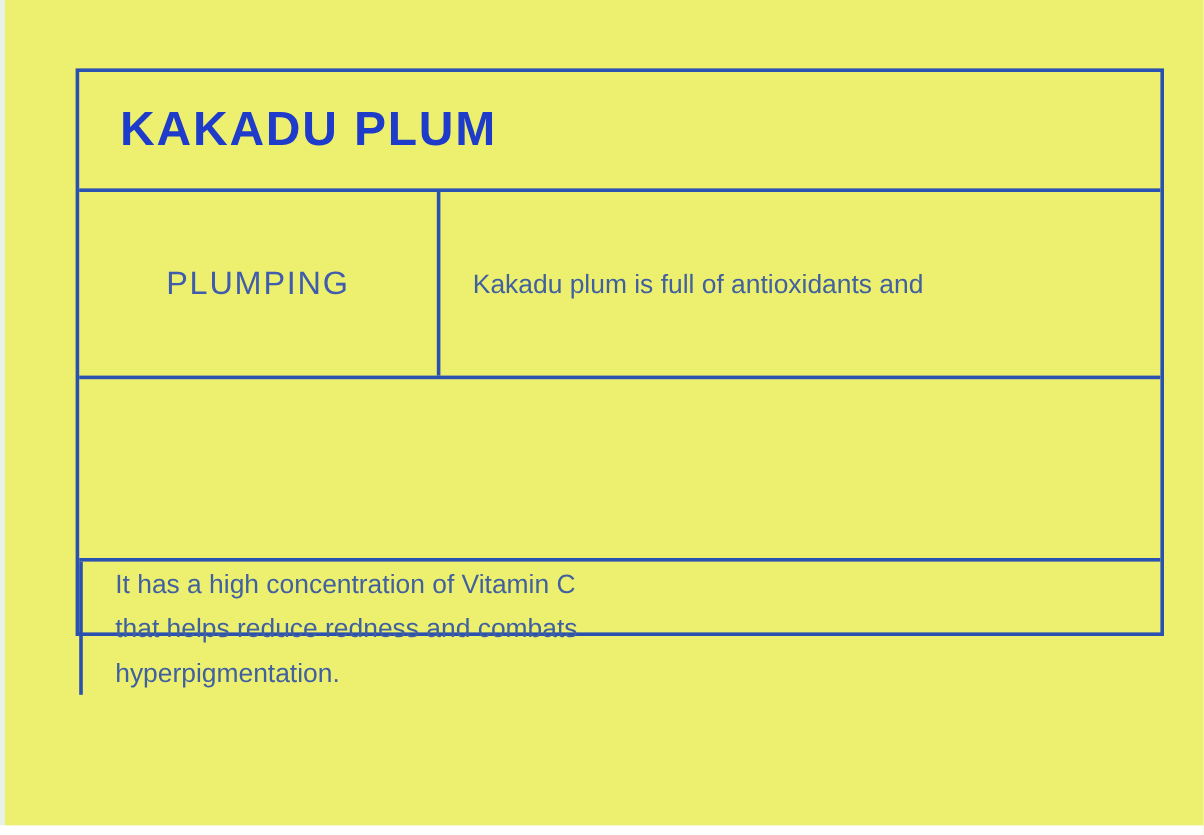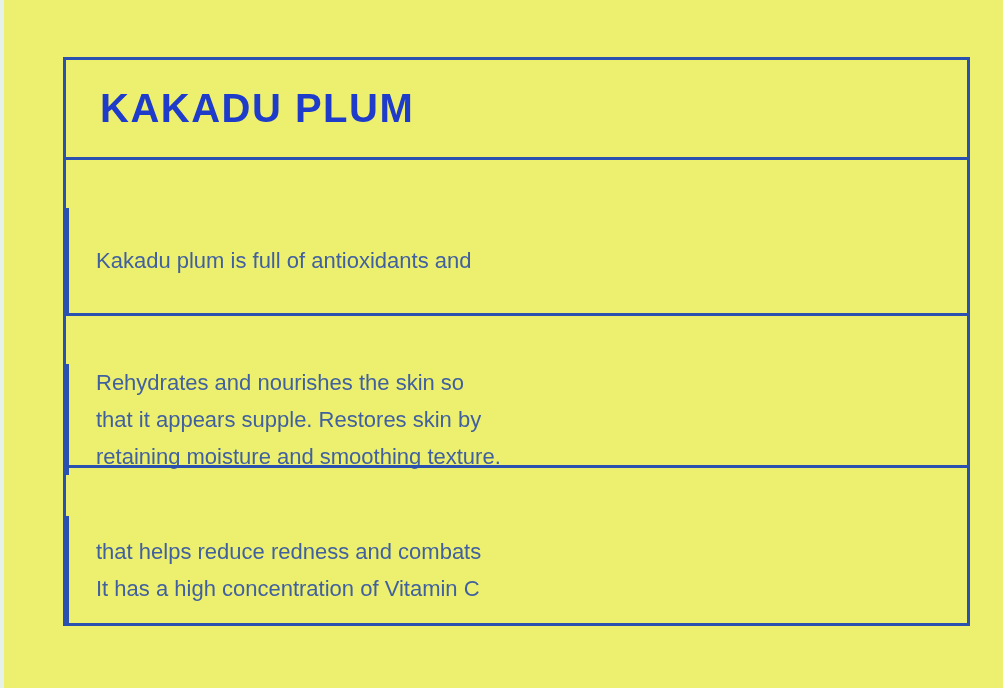--- a/index.html
+++ b/index.html
@@ -24,7 +24,7 @@
   }
   .ingredient-table {
     position: absolute; left: 59px; top: 57px;
-    width: 907px; height: 569px;
+    width: 907px; height: 473px;
     border: 3px solid var(--border-blue, #2b51b0);
     display: grid;
     grid-template-rows: 97px 156px 152px 1fr;

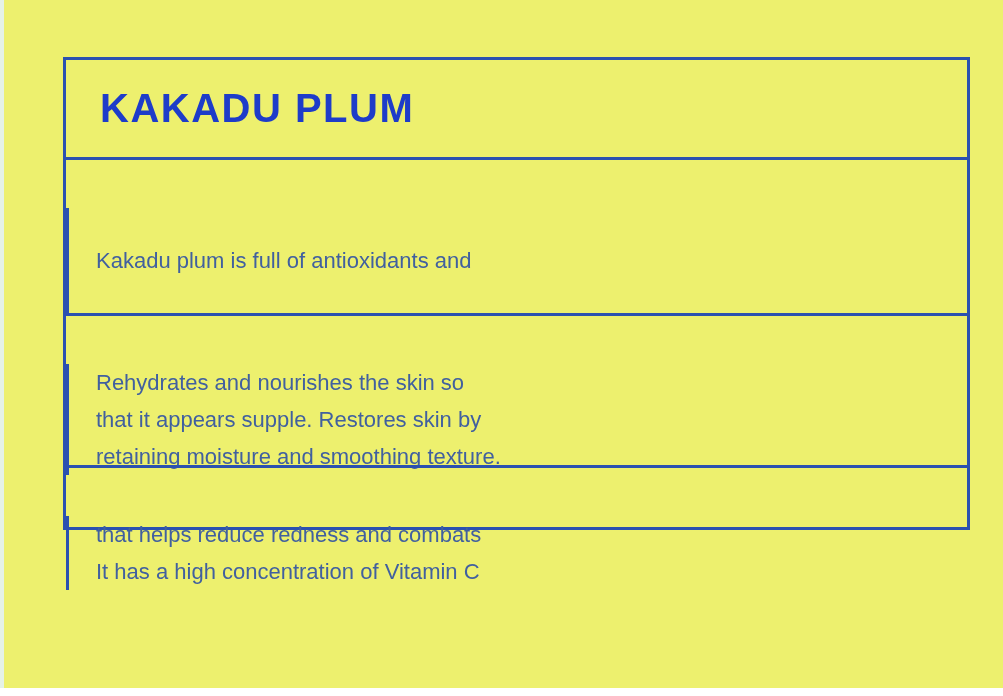--- a/index.html
+++ b/index.html
@@ -78,6 +78,9 @@
     </div>
 
     <div class="benefit-row">
+      <div class="label-cell">
+        <div class="benefit-label">PLUMPING</div>
+      </div>
       <div class="desc-cell">
         <div class="desc-line">Kakadu plum is full of antioxidants and</div>
       </div>

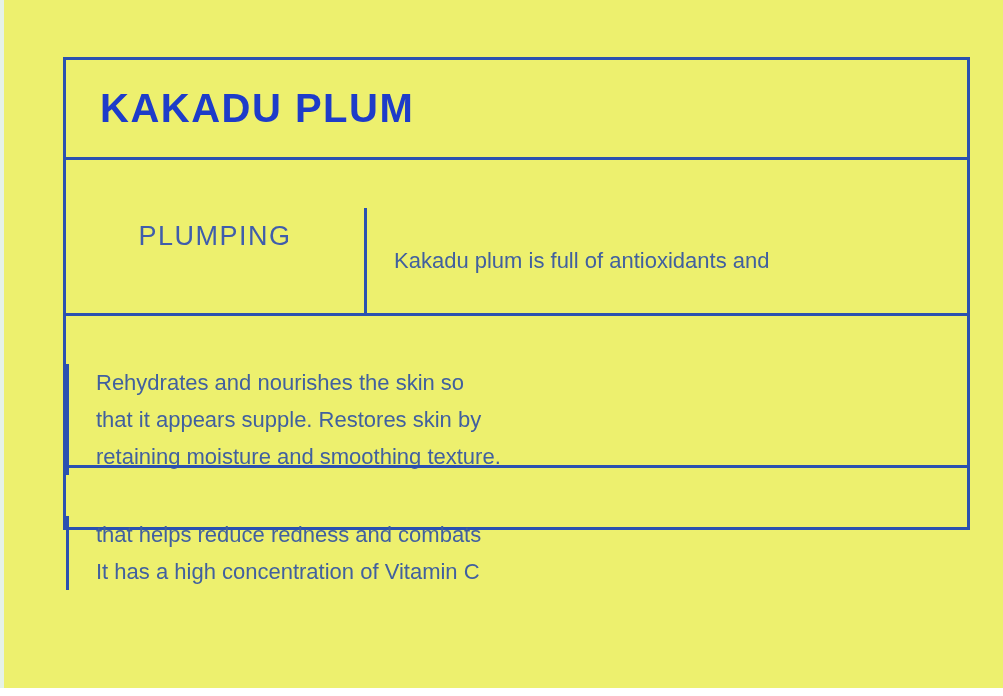--- a/index.html
+++ b/index.html
@@ -56,7 +56,7 @@
   .desc-cell {
     border-left: 3px solid var(--border-blue, #2b51b0);
     display: flex; flex-direction: column; justify-content: center;
-    padding-left: 27px; padding-right: 10px; margin-top: 48px;
+    padding-left: 27px; padding-right: 10px;
   }
   .desc-line {
     color: var(--text-blue, #41609f);

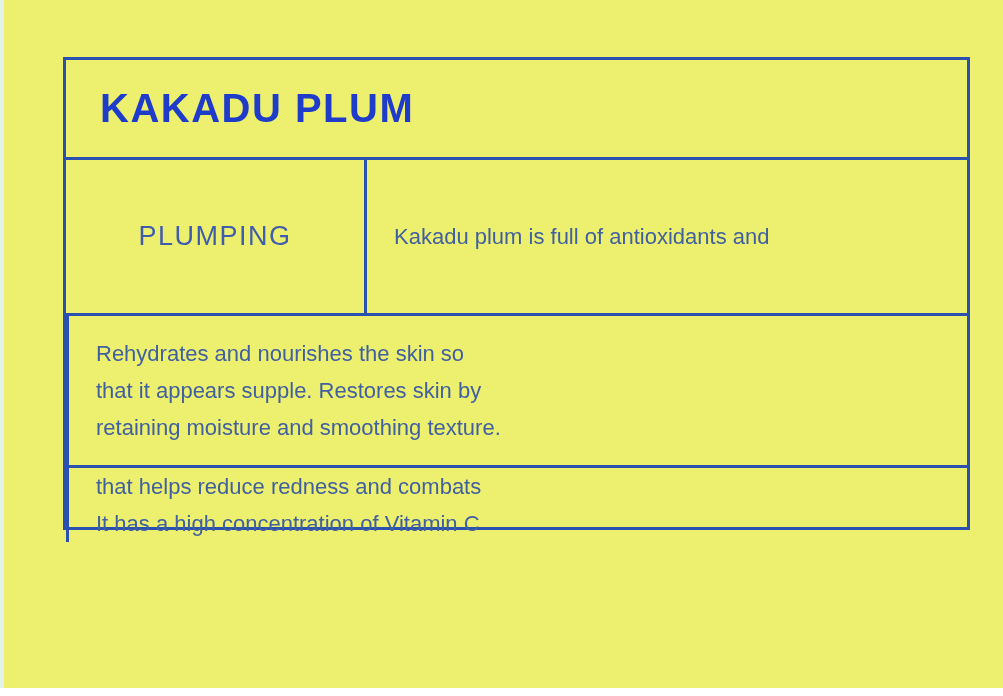--- a/index.html
+++ b/index.html
@@ -87,11 +87,6 @@
     </div>
 
     <div class="benefit-row">
-      <div class="desc-cell">
-        <div class="desc-line">Rehydrates and nourishes the skin so</div>
-        <div class="desc-line">that it appears supple. Restores skin by</div>
-        <div class="desc-line">retaining moisture and smoothing texture.</div>
-      </div>
     </div>
 
     <div class="benefit-row">

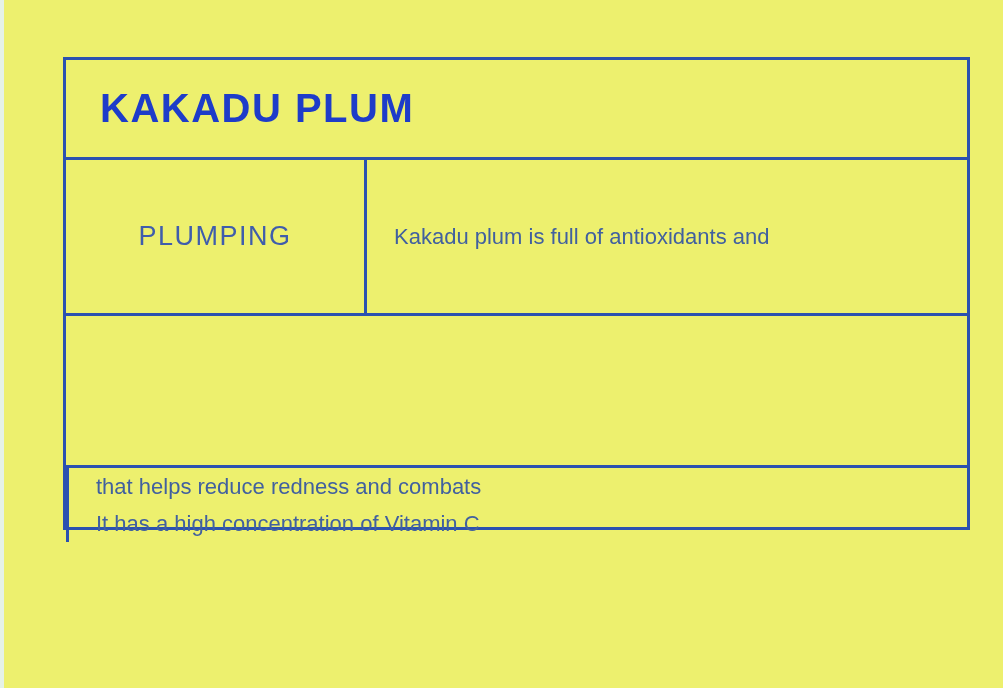--- a/index.html
+++ b/index.html
@@ -91,8 +91,8 @@
 
     <div class="benefit-row">
       <div class="desc-cell">
+        <div class="desc-line">It has a high concentration of Vitamin C</div>
         <div class="desc-line">that helps reduce redness and combats</div>
-        <div class="desc-line">It has a high concentration of Vitamin C</div>
       </div>
     </div>
 

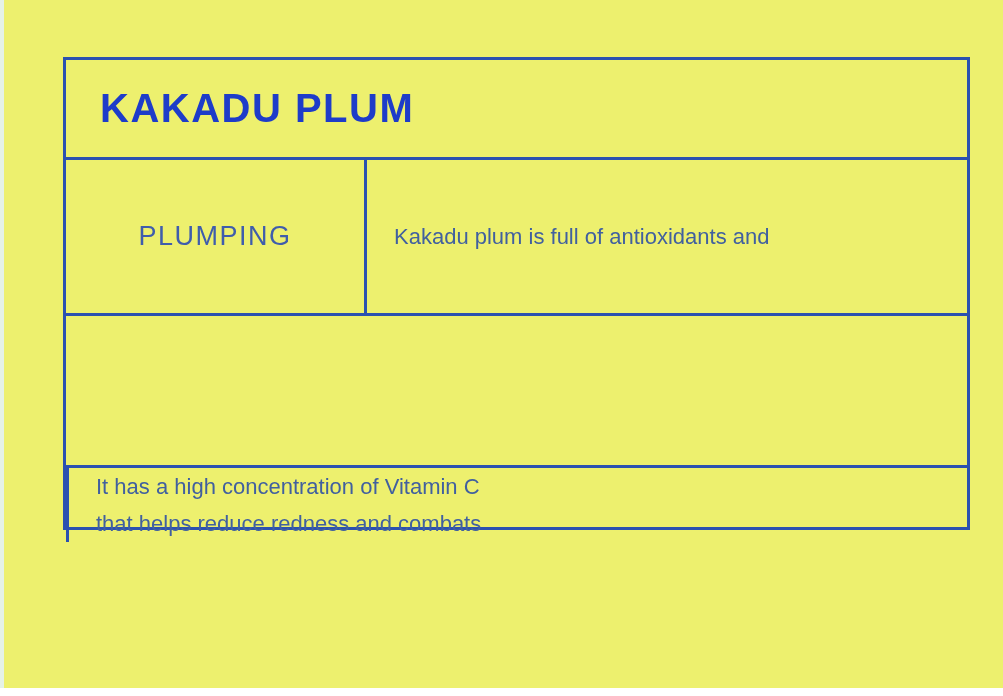--- a/index.html
+++ b/index.html
@@ -93,6 +93,7 @@
       <div class="desc-cell">
         <div class="desc-line">It has a high concentration of Vitamin C</div>
         <div class="desc-line">that helps reduce redness and combats</div>
+        <div class="desc-line">hyperpigmentation.</div>
       </div>
     </div>
 

